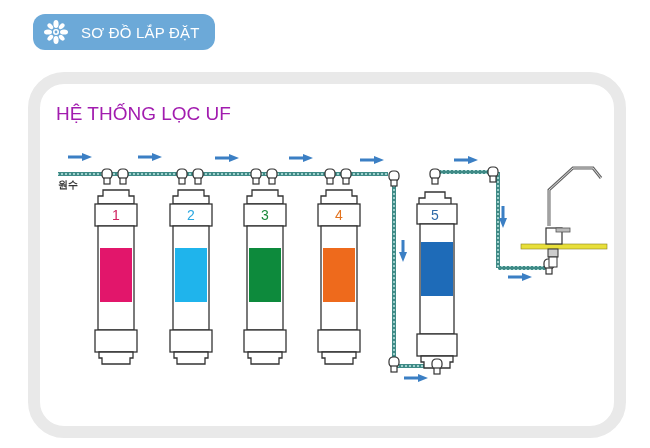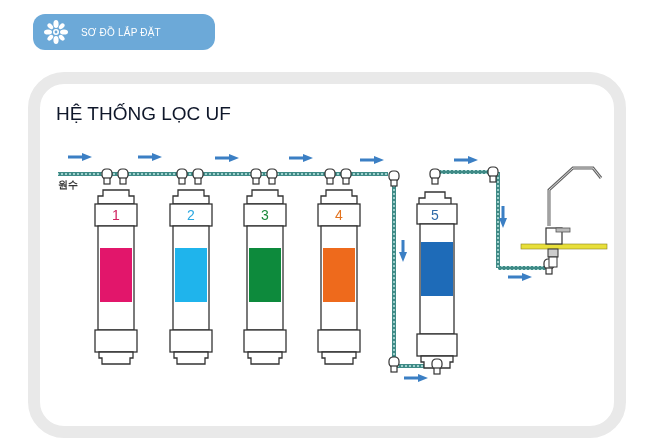--- a/index.html
+++ b/index.html
@@ -6,7 +6,7 @@
   body{width:650px;height:448px;position:relative;overflow:hidden;font-family:"Liberation Sans",sans-serif;}
   .badge{position:absolute;left:33px;top:14px;width:182px;height:36px;background:#6ca9d8;border-radius:12px;display:flex;align-items:center;color:#fff;}
   .badge-icon{width:26px;height:26px;margin-left:10px;margin-right:12px;display:flex;align-items:center;justify-content:center;}
-  .badge-label{font-size:10px;letter-spacing:0.2px;}
+  .badge-label{font-size:15px;letter-spacing:0.2px;}
   .panel{position:absolute;left:28px;top:72px;width:598px;height:366px;border:12px solid #e9e9e9;border-radius:36px;background:#fff;box-sizing:border-box;}
   .panel-title{position:absolute;left:56px;top:103px;font-size:19px;color:#0f172a;}
   .diagram{position:absolute;left:0;top:0;}

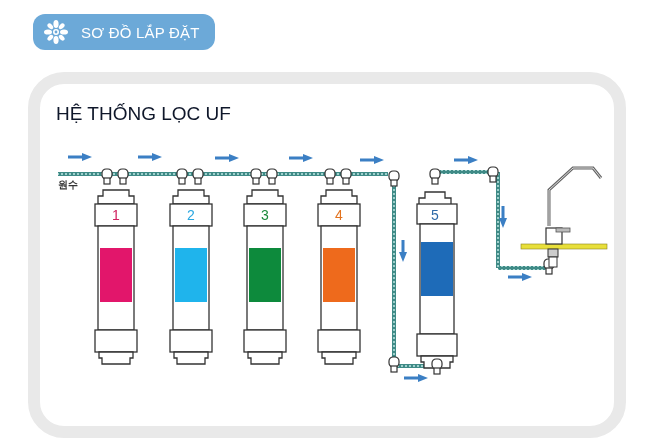--- a/index.html
+++ b/index.html
@@ -8,7 +8,7 @@
   .badge-icon{width:26px;height:26px;margin-left:10px;margin-right:12px;display:flex;align-items:center;justify-content:center;}
   .badge-label{font-size:15px;letter-spacing:0.2px;}
   .panel{position:absolute;left:28px;top:72px;width:598px;height:366px;border:12px solid #e9e9e9;border-radius:36px;background:#fff;box-sizing:border-box;}
-  .panel-title{position:absolute;left:56px;top:103px;font-size:19px;color:#0f172a;}
+  .panel-title{position:absolute;left:56px;top:103px;font-size:19px;color:#a21caf;}
   .diagram{position:absolute;left:0;top:0;}
   .num{font-family:"Liberation Sans",sans-serif;font-size:14px;}
   .src{font-size:10px;fill:#333;font-weight:bold;font-family:"DejaVu Sans",sans-serif;}

